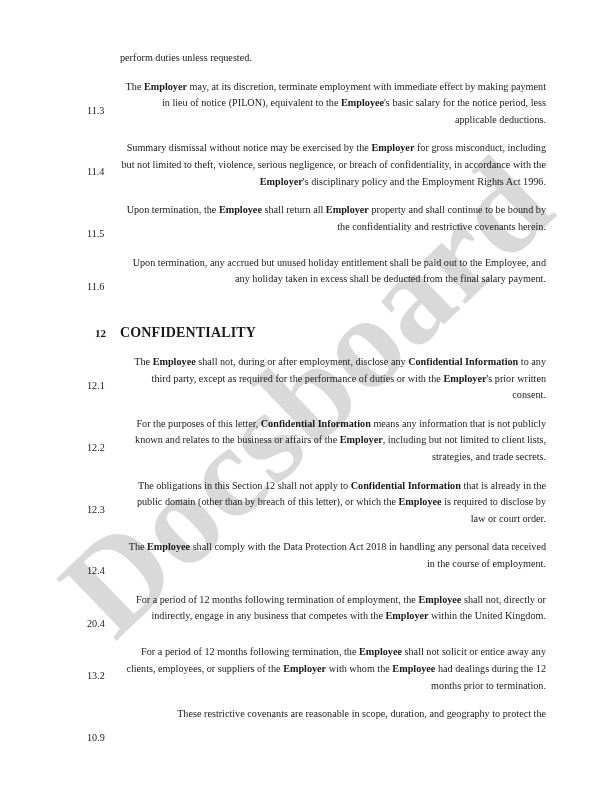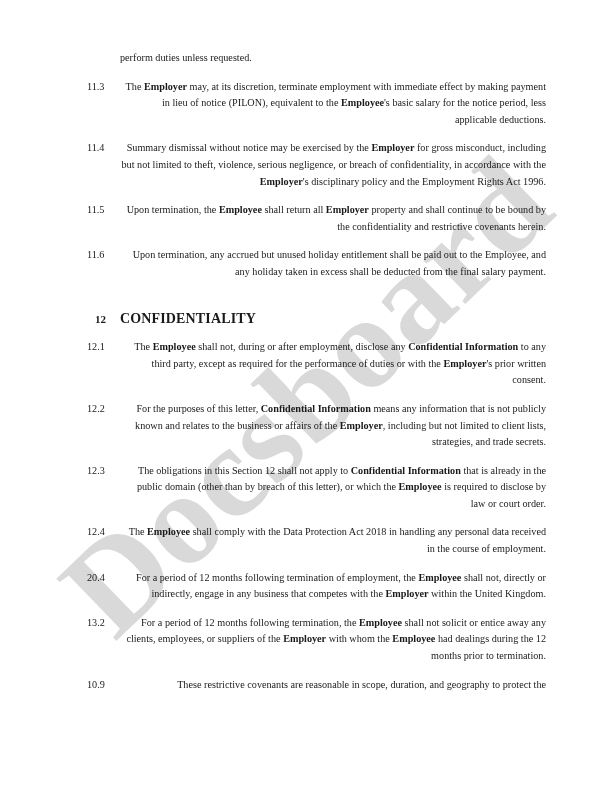--- a/index.html
+++ b/index.html
@@ -66,6 +66,7 @@
     flex: 0 0 33px;
     font-size: 10.2px;
     line-height: 16.6px;
+    margin-top: 24px;
   }
   .clause-body {
     flex: 1 1 auto;

